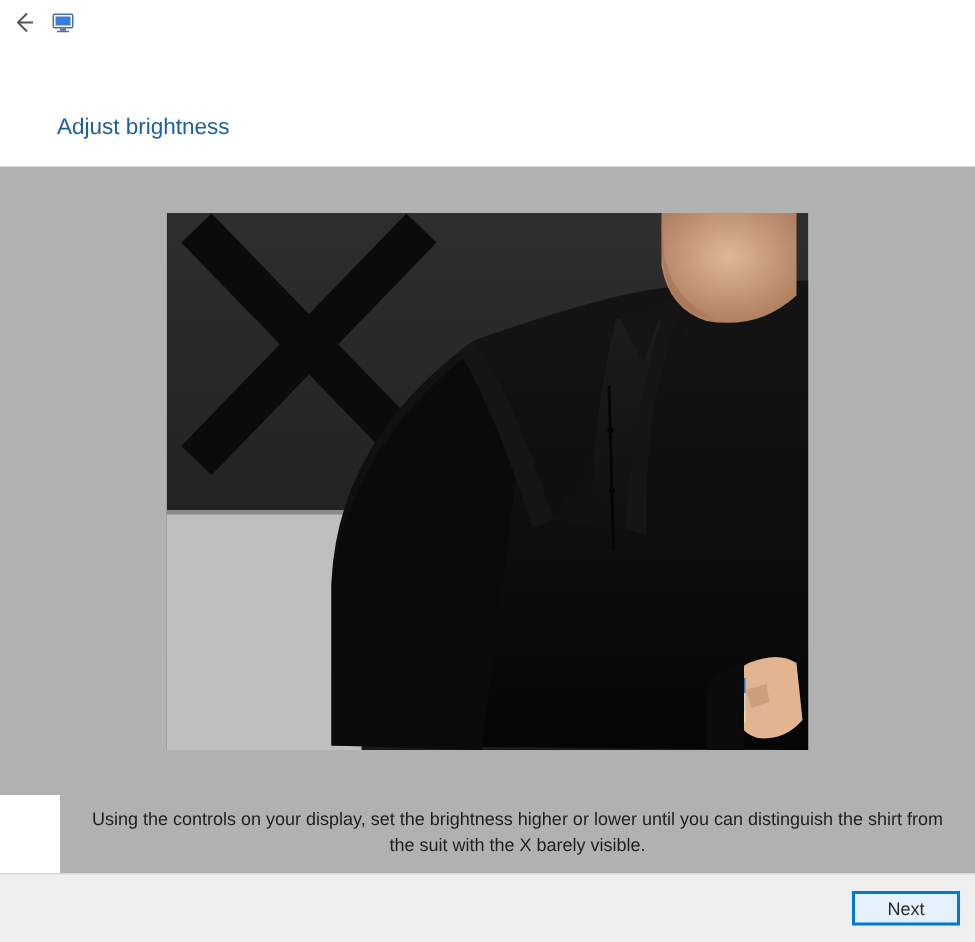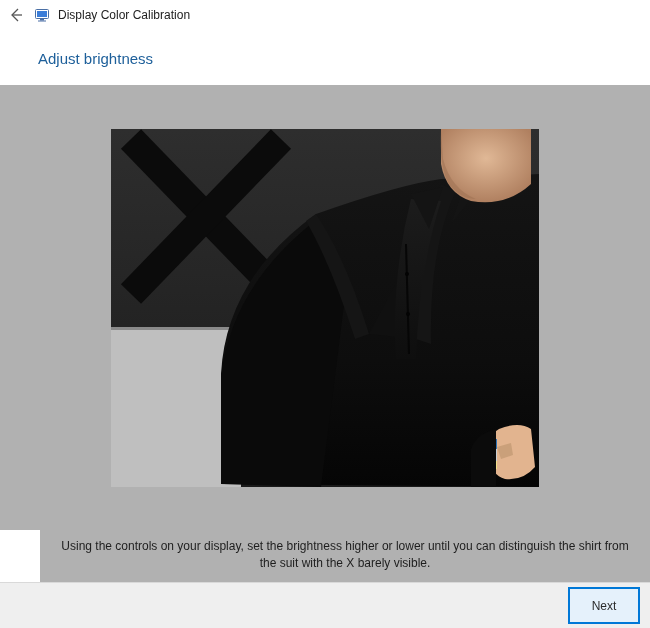--- a/index.html
+++ b/index.html
@@ -116,7 +116,6 @@
       <rect x="4" y="13.5" width="8" height="1" fill="#4a6fa5"></rect>
     </svg>
   </span>
-  <span class="title-text">Display Color Calibration</span>
 </div>
 
 <div class="heading-row">

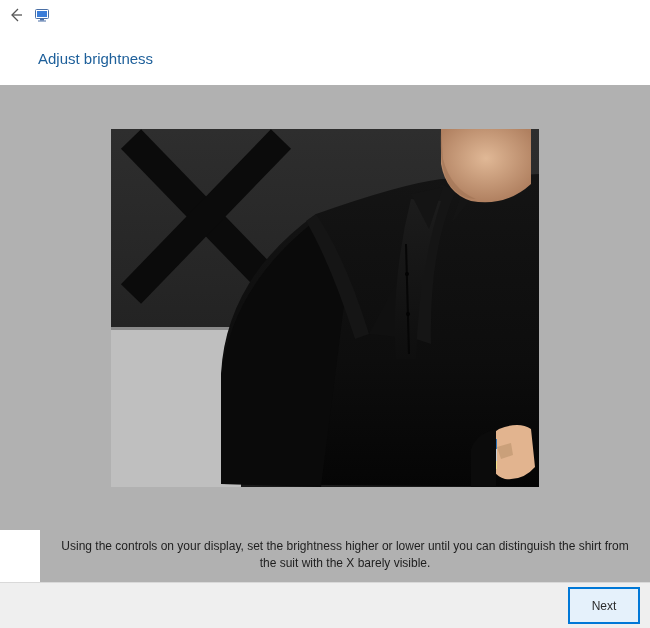--- a/index.html
+++ b/index.html
@@ -42,6 +42,7 @@
       font-size: 15px;
       font-weight: 400;
       color: #1d5f9a;
+      margin-top: 26px;
     }
 
     

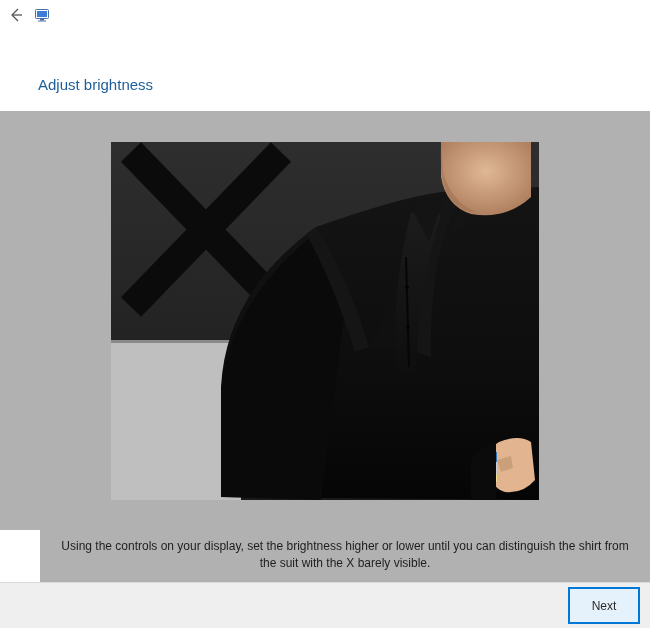--- a/index.html
+++ b/index.html
@@ -85,7 +85,7 @@
     }
     .btn {
       min-width: 72px;
-      height: 37px;
+      height: 23px;
       font: inherit;
       font-size: 12px;
       background: #e1e1e1;

